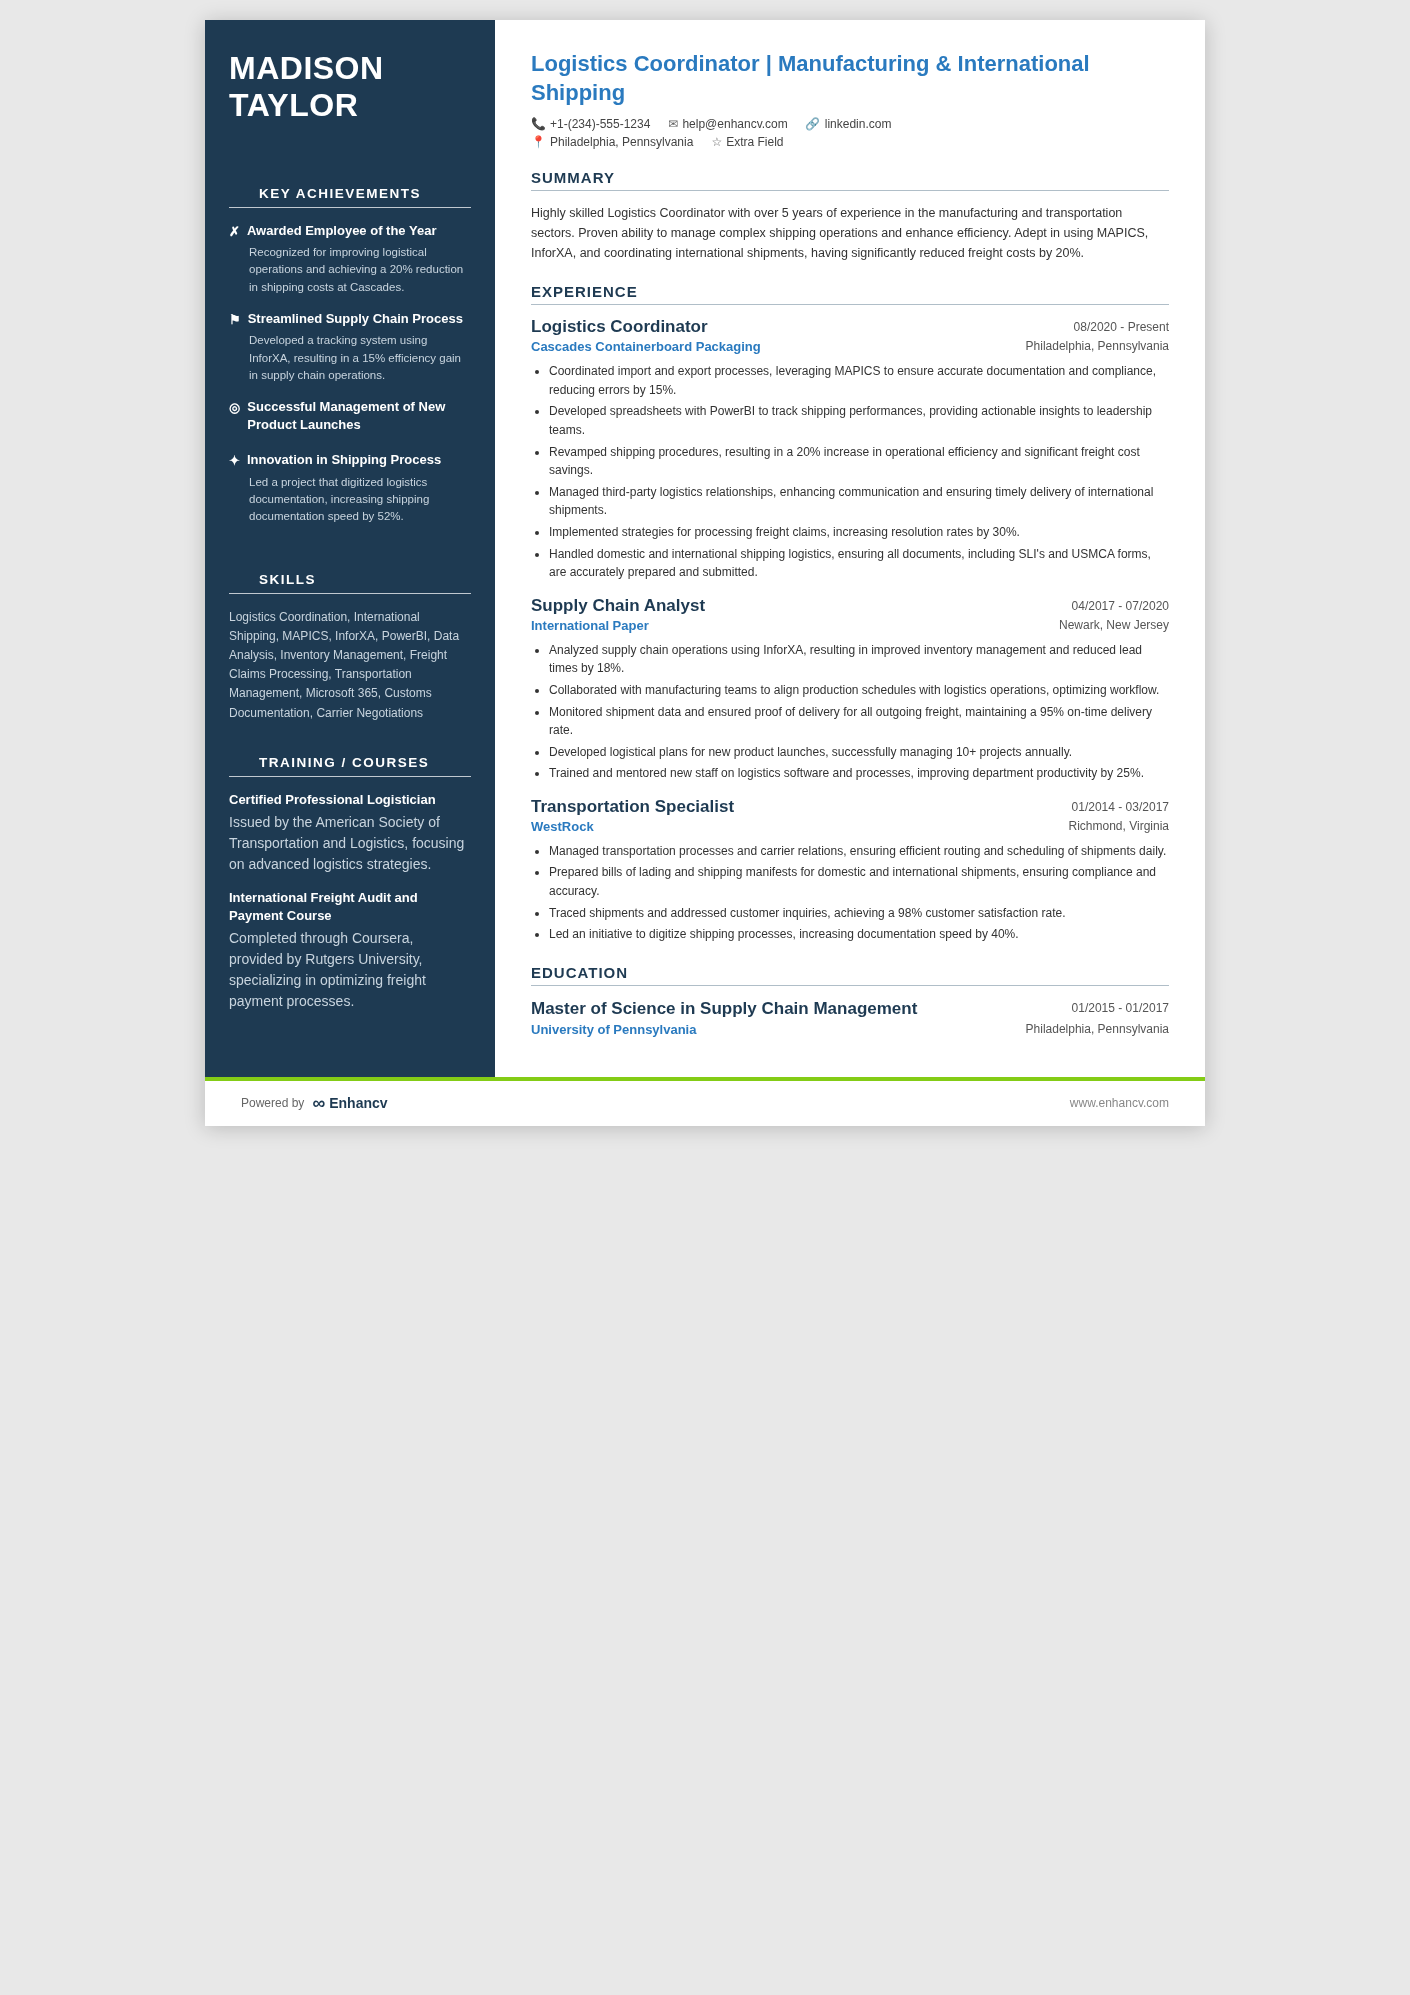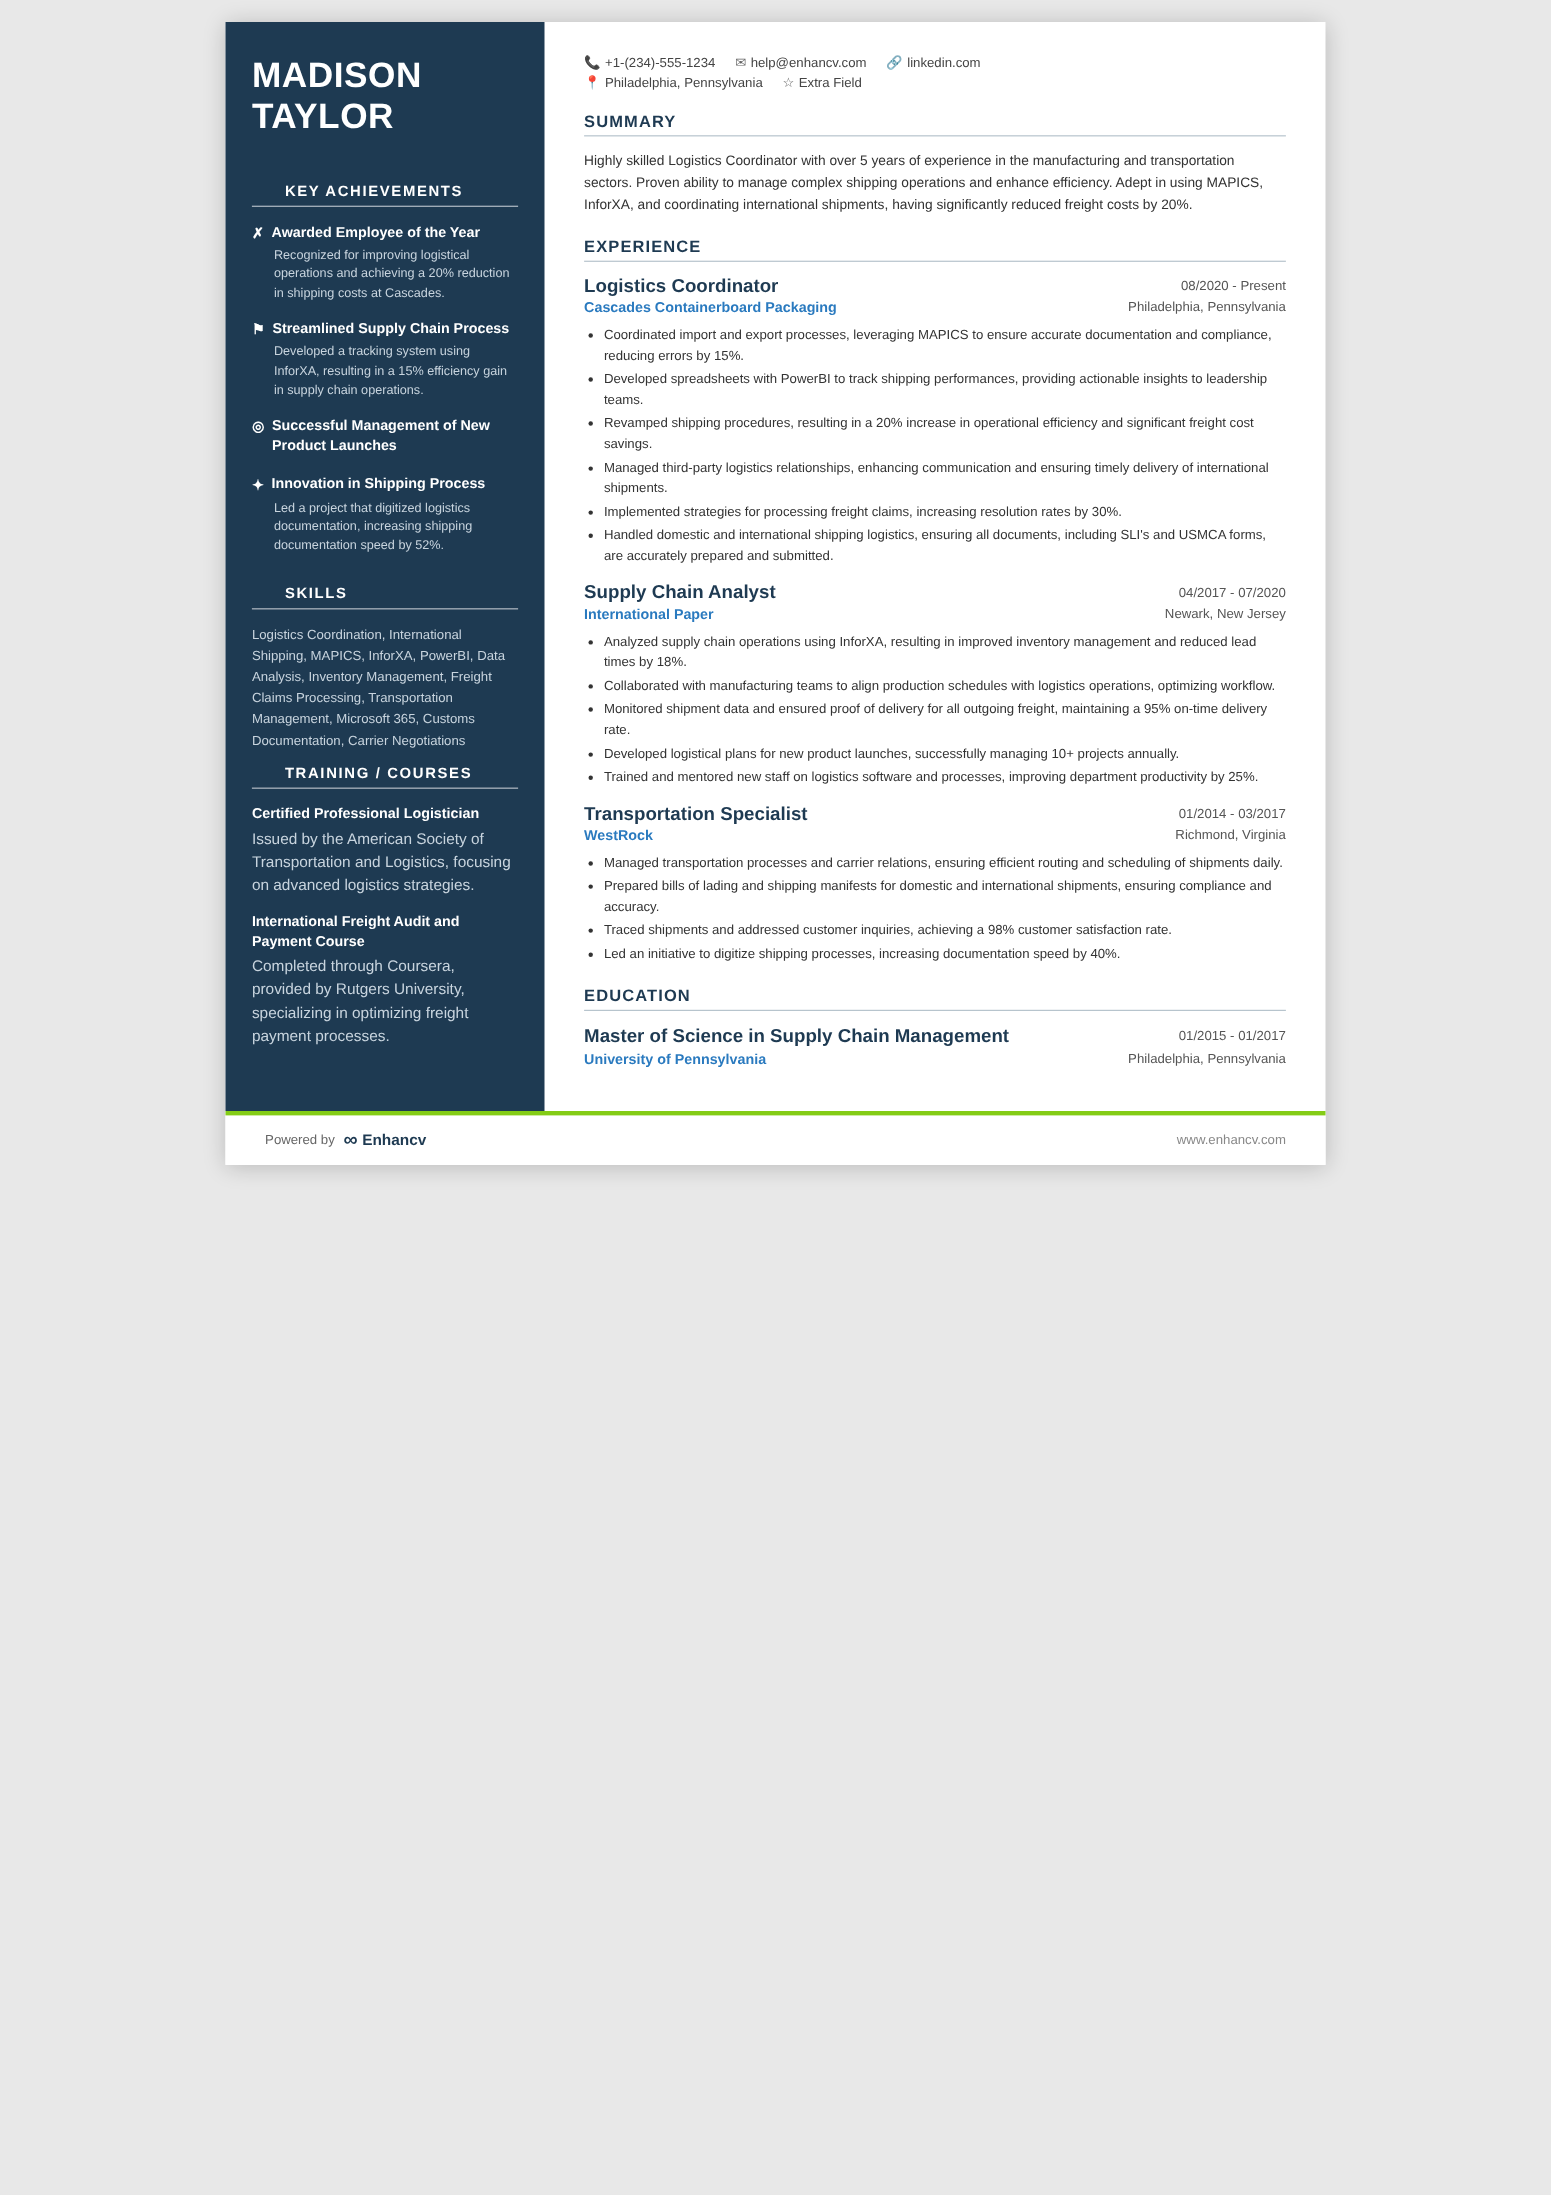--- a/index.html
+++ b/index.html
@@ -323,6 +323,7 @@
     </div>
 
     <div class="main-content">
+      <div class="main-headline">Logistics Coordinator | Manufacturing &amp; International Shipping</div>
 
       <div class="contact-row">
         <span class="contact-item">

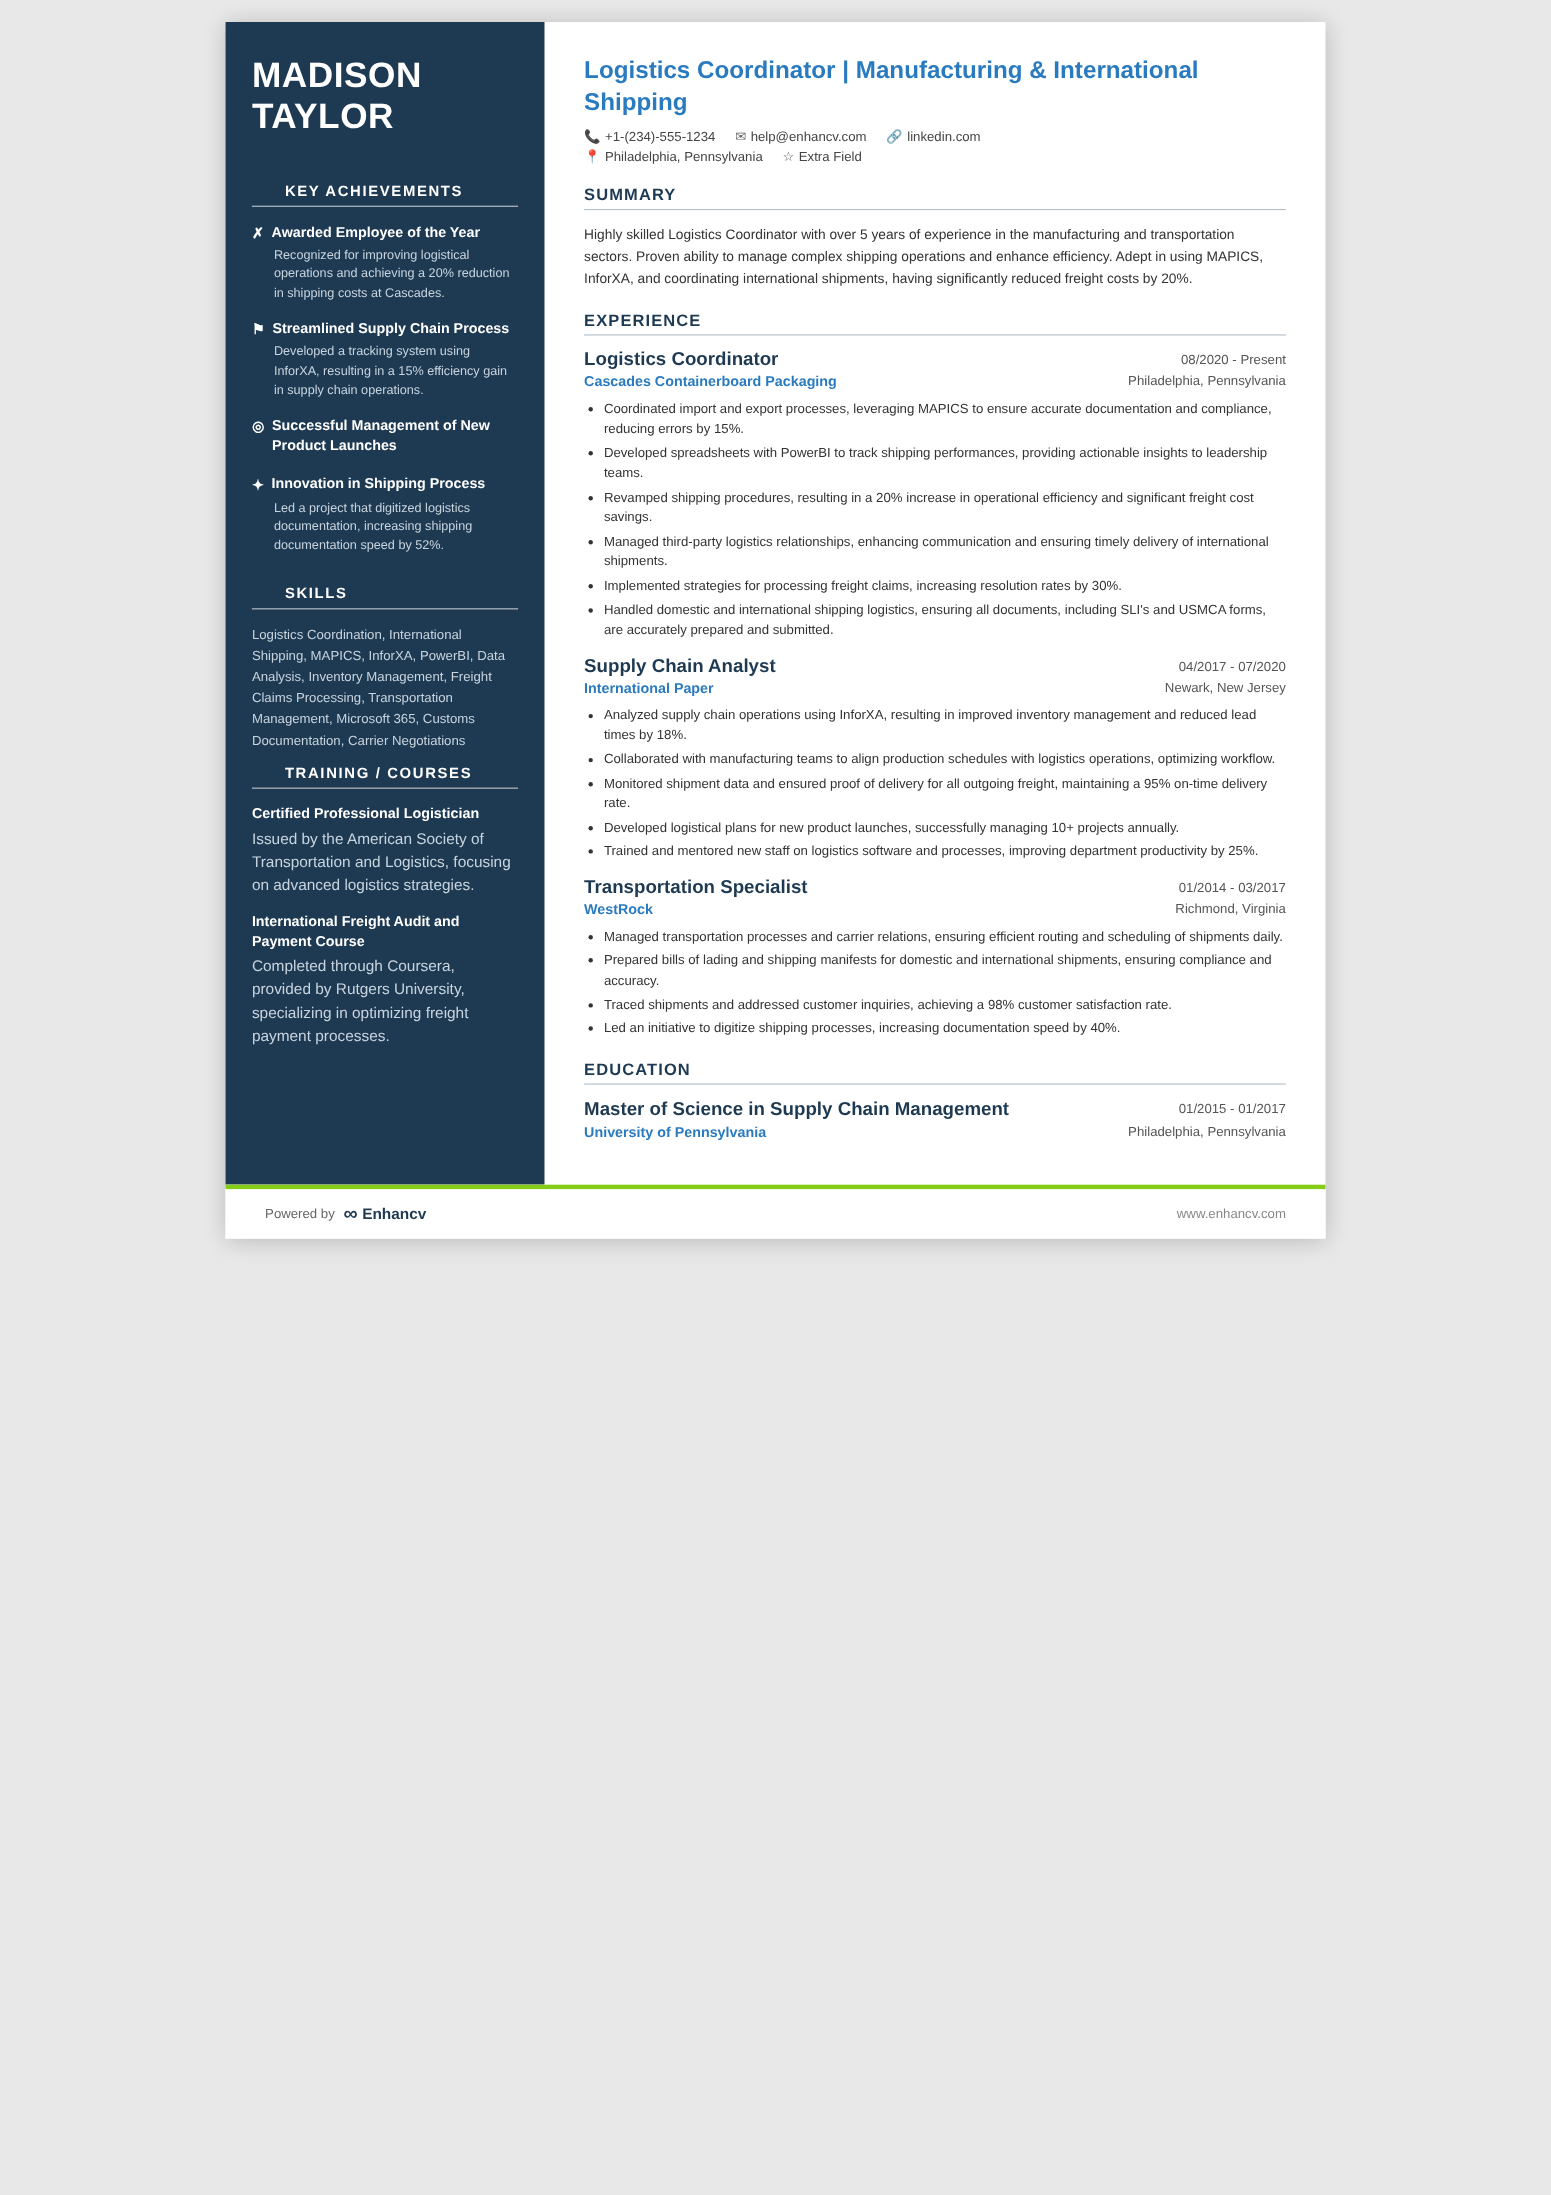--- a/index.html
+++ b/index.html
@@ -48,7 +48,7 @@
       color: #fff;
       text-transform: uppercase;
       margin-bottom: 6px;
-      margin-top: 12px;
+      margin-top: 32px;
       padding-left: 30px;
     }
     .sidebar-divider {

